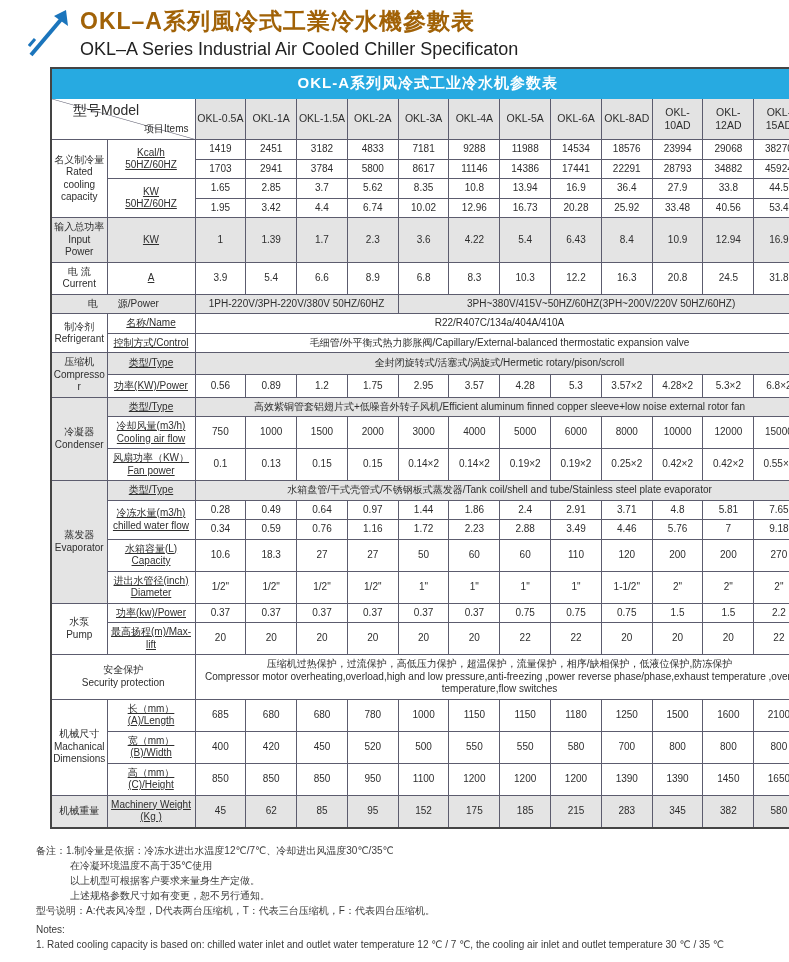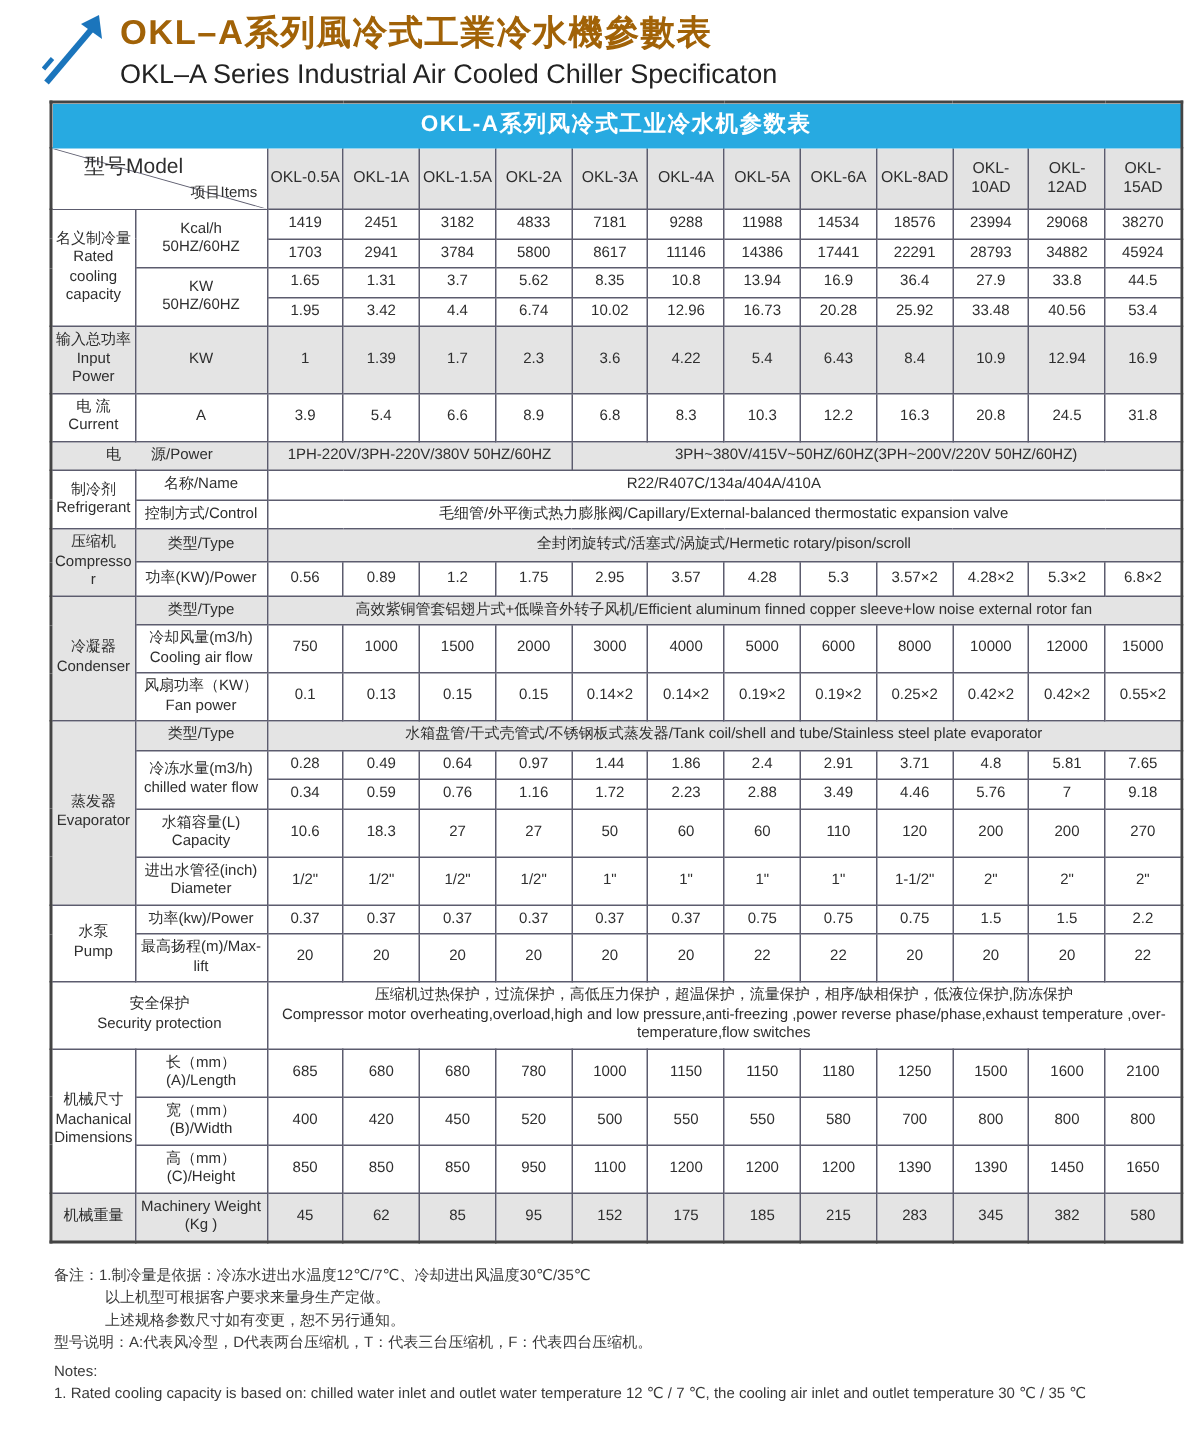--- a/index.html
+++ b/index.html
@@ -16,7 +16,7 @@
   .title-zh { font-size:23px; font-weight:bold; letter-spacing:1px; color:#a16207; }
   .title-en { font-size:18px; color:#222; margin-top:2px; }
   
-  .spec-table-wrap { margin:7px 33px 0 33px; }
+  .spec-table-wrap { margin:7px 33px 0 50px; }
   table.spec { width:754px; border-collapse:collapse; table-layout:fixed; }
   table.spec td, table.spec th {
     border:1px solid #5c5c6e;

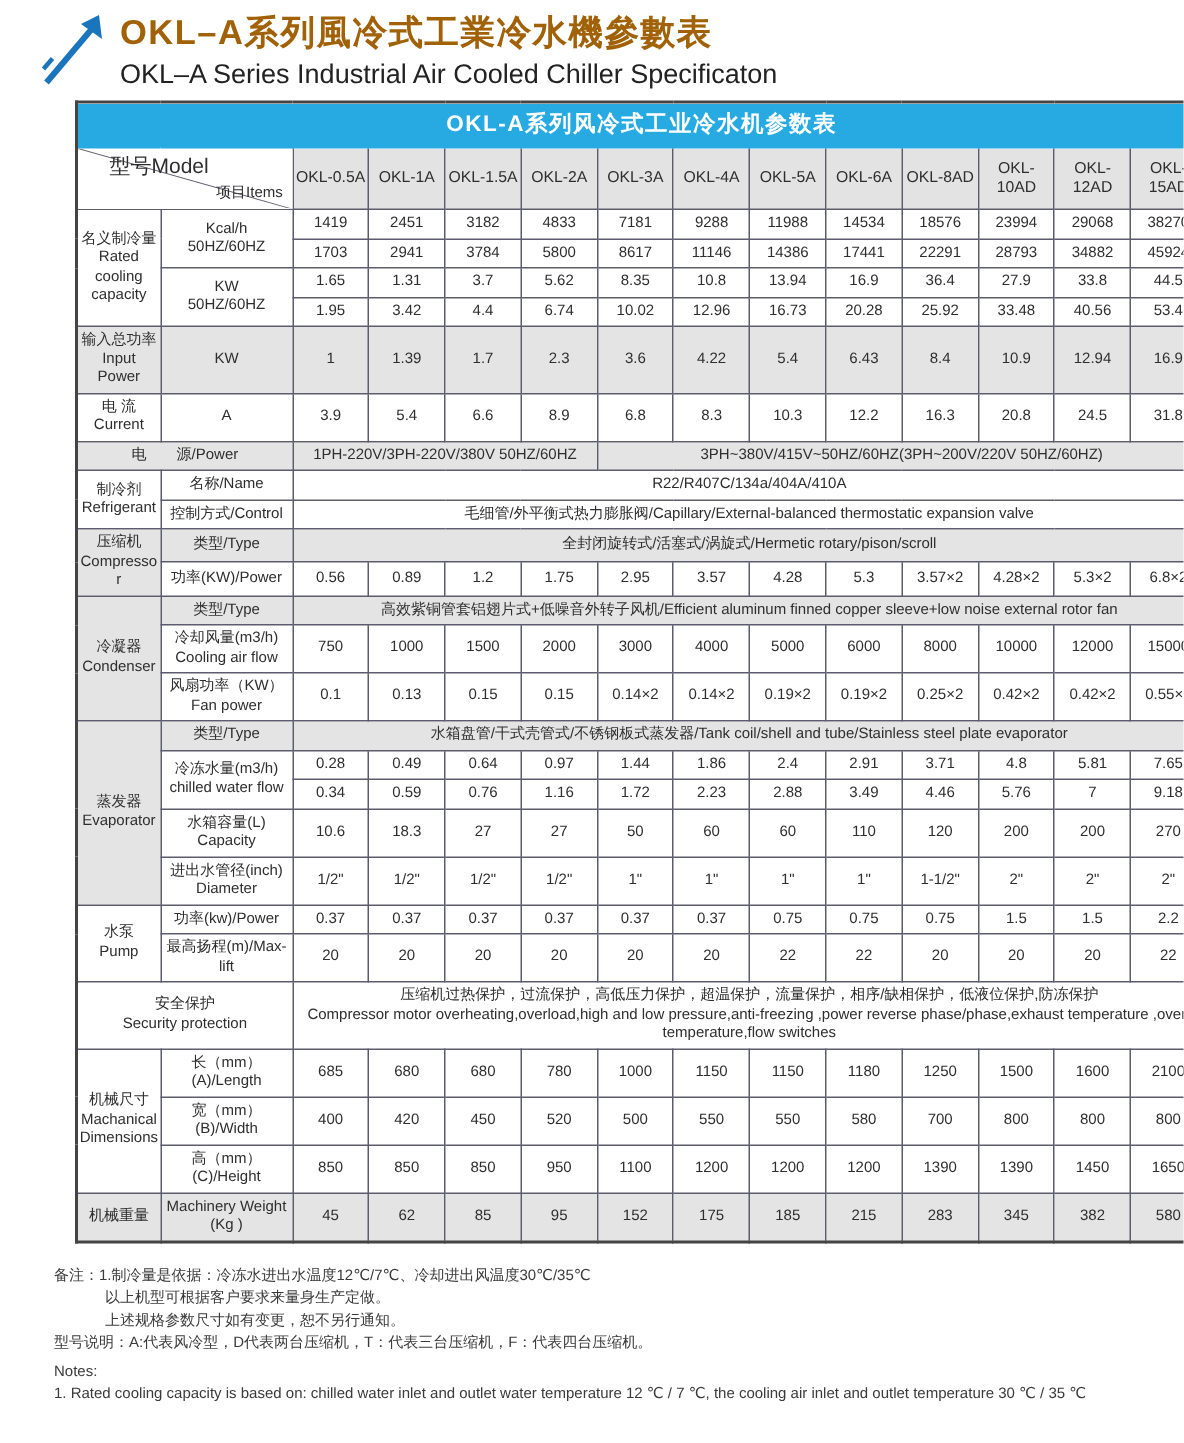--- a/index.html
+++ b/index.html
@@ -36,7 +36,7 @@
   .diag-model { position:absolute; left:21px; top:3px; font-size:14px; }
   .diag-items { position:absolute; right:6px; bottom:4px; font-size:10px; }
   td.lbl { font-size:10px; }
-  td.item { font-size:10px; }
+  td.item { font-size:10px;text-decoration:underline; }
   td.val { font-size:10px; }
   td.spantext { font-size:10px; }
   td.leftspan { text-align:left; padding-left:6px; }

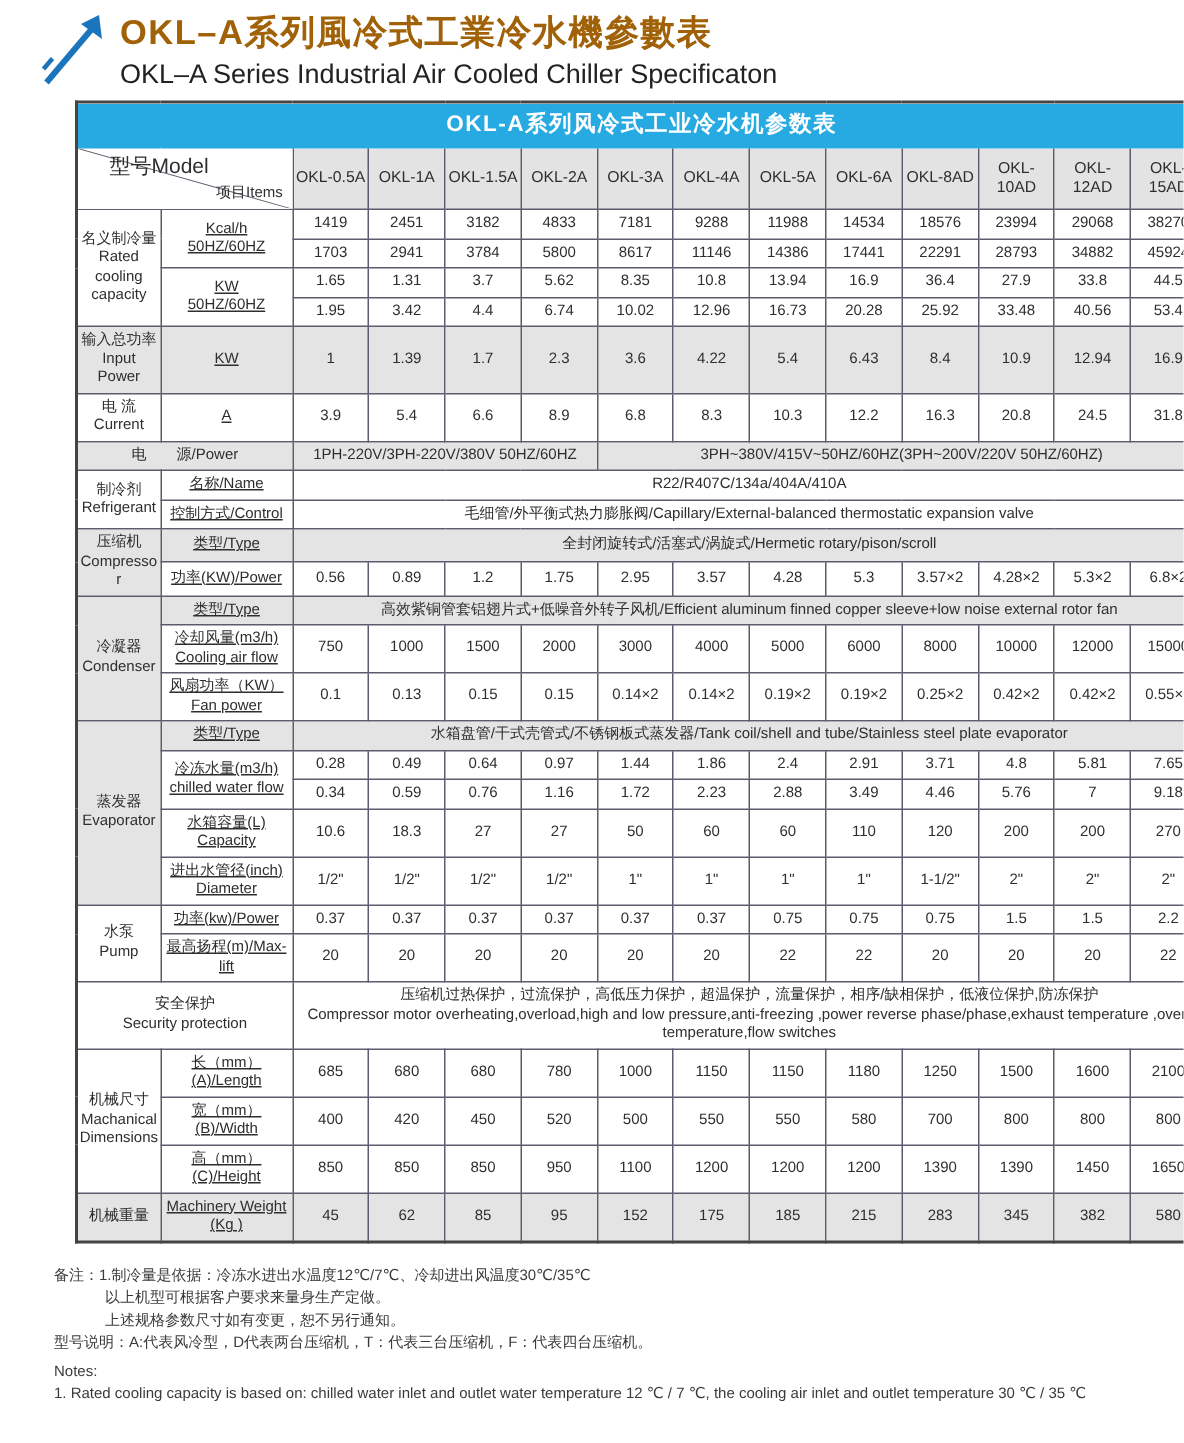--- a/index.html
+++ b/index.html
@@ -132,7 +132,7 @@
         <tr>
           <td rowspan="2" class="item">KW<br>50HZ/60HZ</td>
           <td class="val">1.65</td>
-          <td class="val">1.31</td>
+          <td class="val">2.85</td>
           <td class="val">3.7</td>
           <td class="val">5.62</td>
           <td class="val">8.35</td>

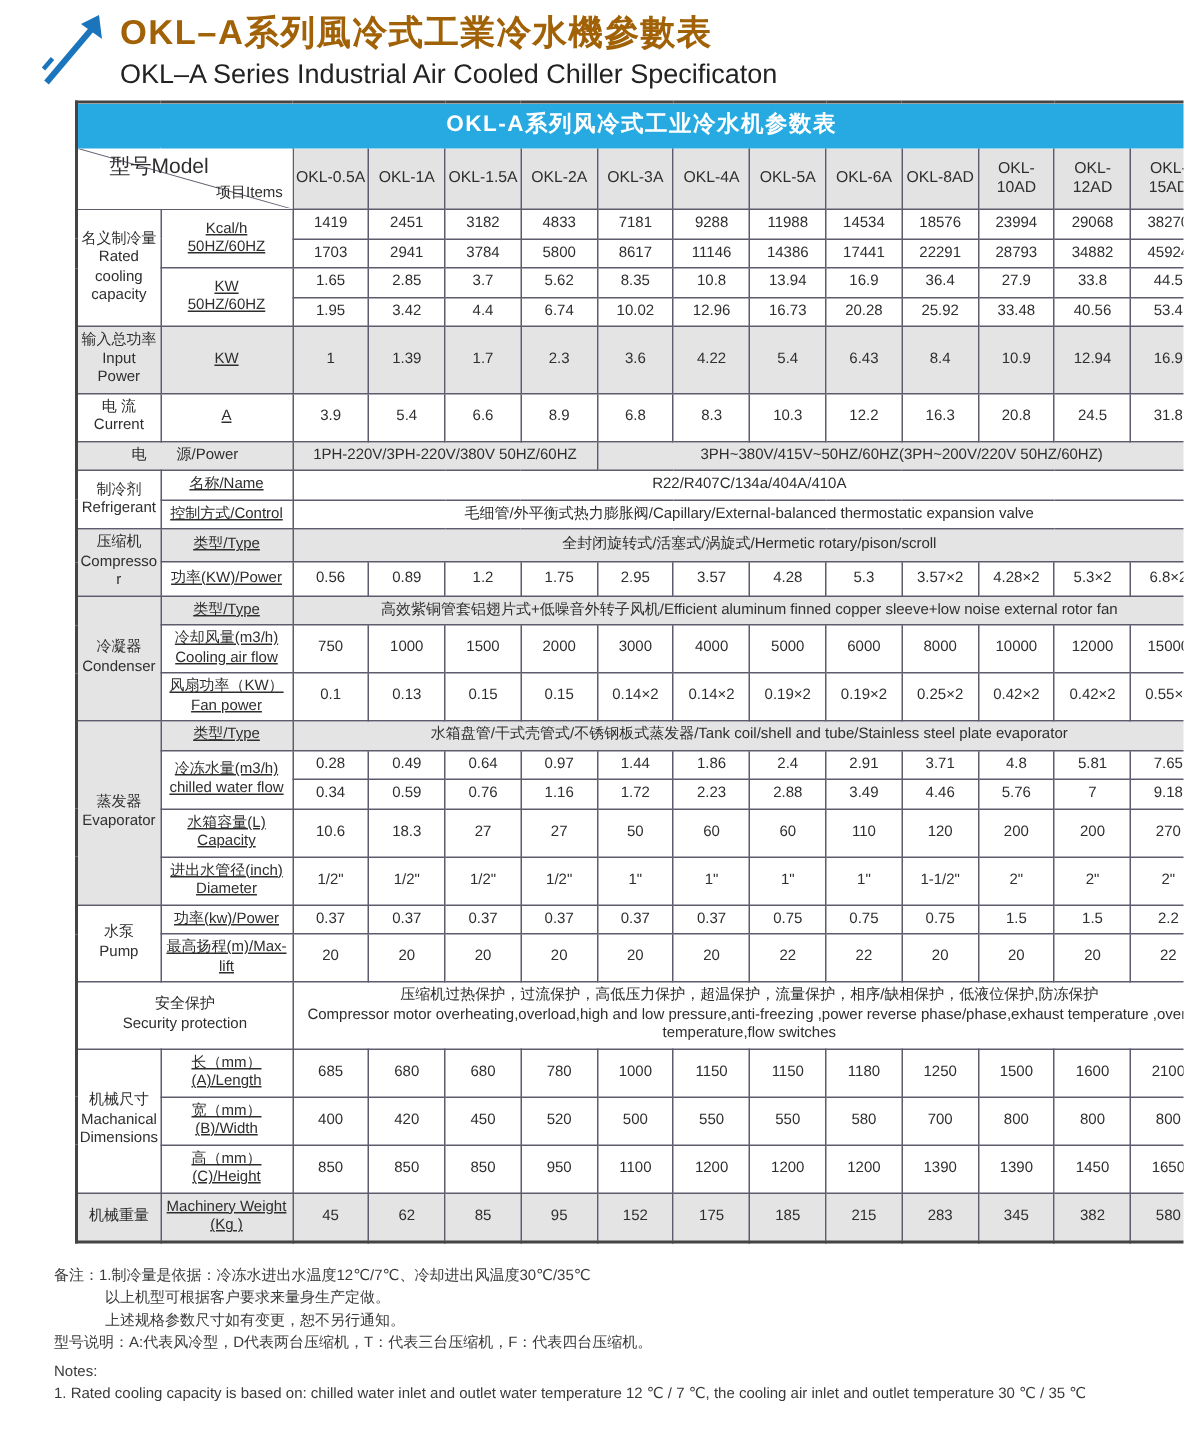--- a/index.html
+++ b/index.html
@@ -426,6 +426,7 @@
 
 <div class="notes">
     <div>备注：1.制冷量是依据：冷冻水进出水温度12℃/7℃、冷却进出风温度30℃/35℃</div>
+    <div class="ind2">在冷凝环境温度不高于35℃使用</div>
     <div class="ind2">以上机型可根据客户要求来量身生产定做。</div>
     <div class="ind2">上述规格参数尺寸如有变更，恕不另行通知。</div>
     <div>型号说明：A:代表风冷型，D代表两台压缩机，T：代表三台压缩机，F：代表四台压缩机。</div>

